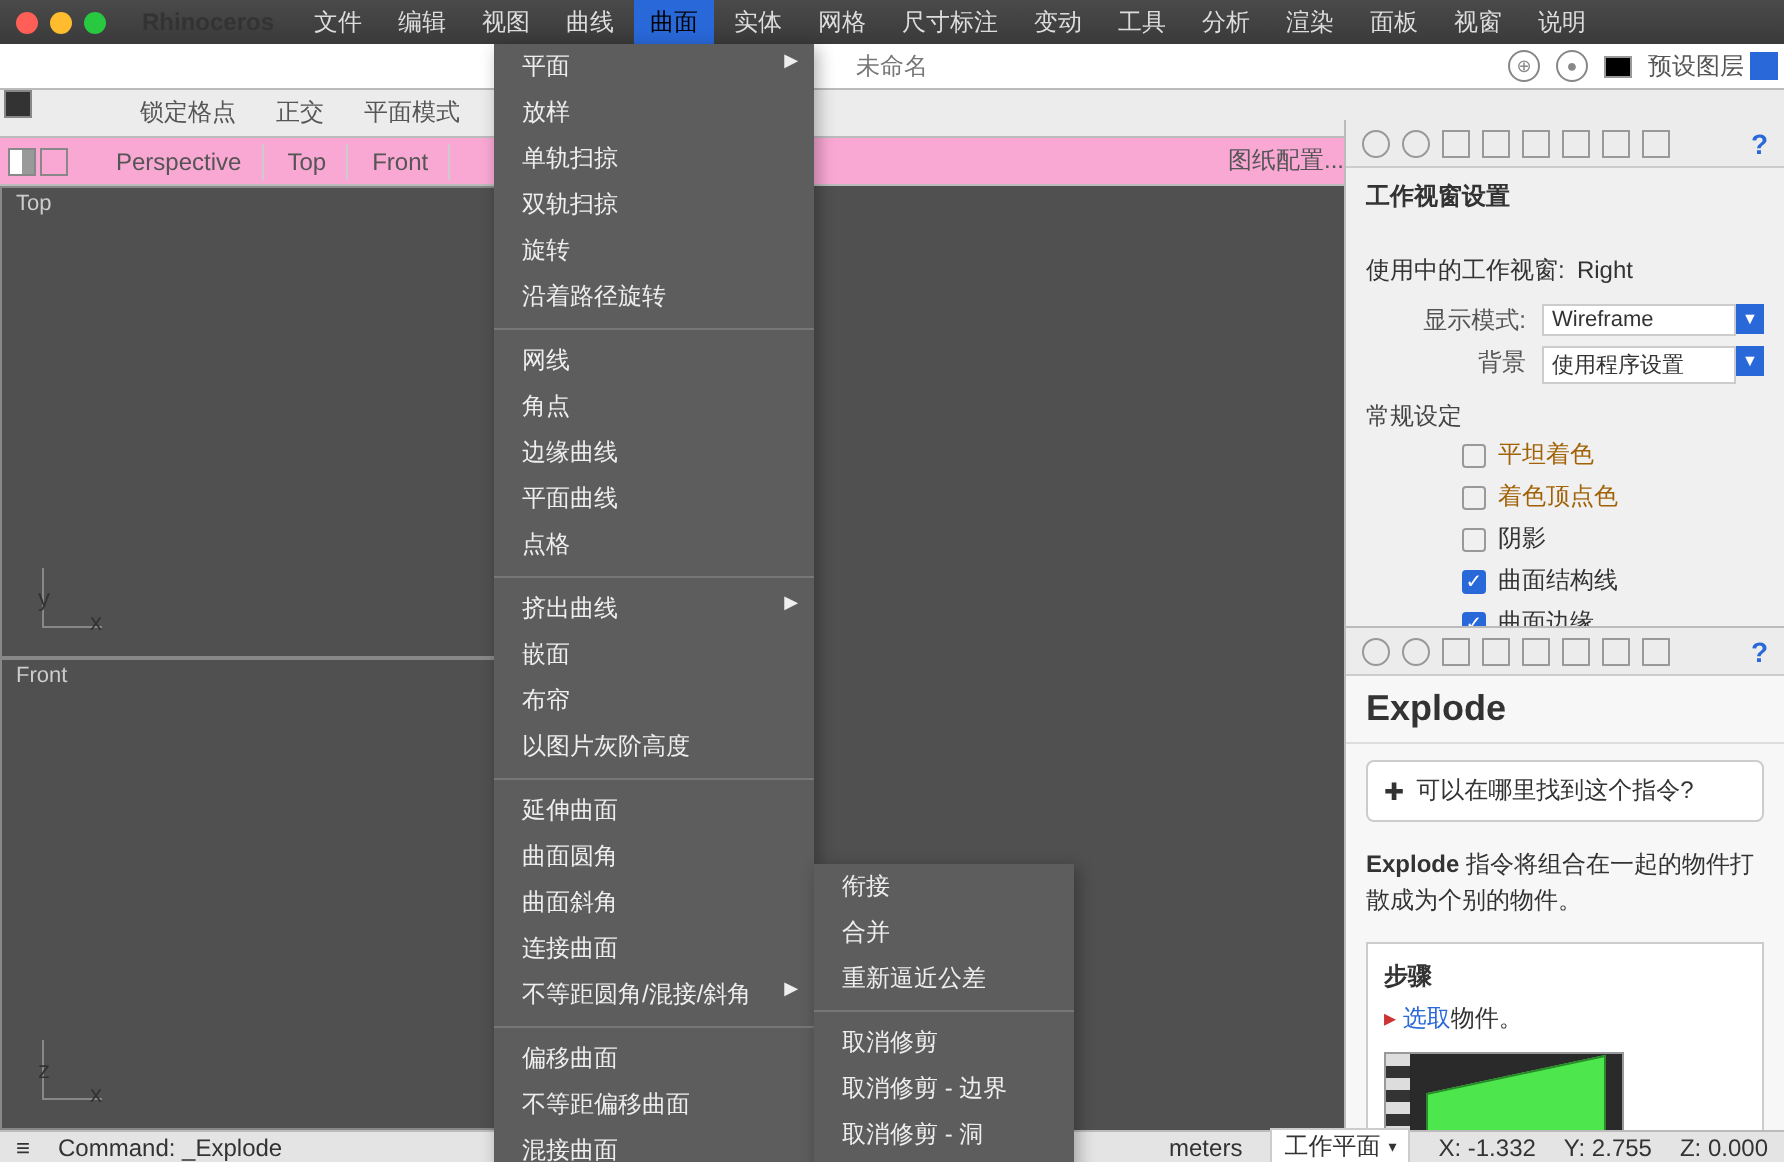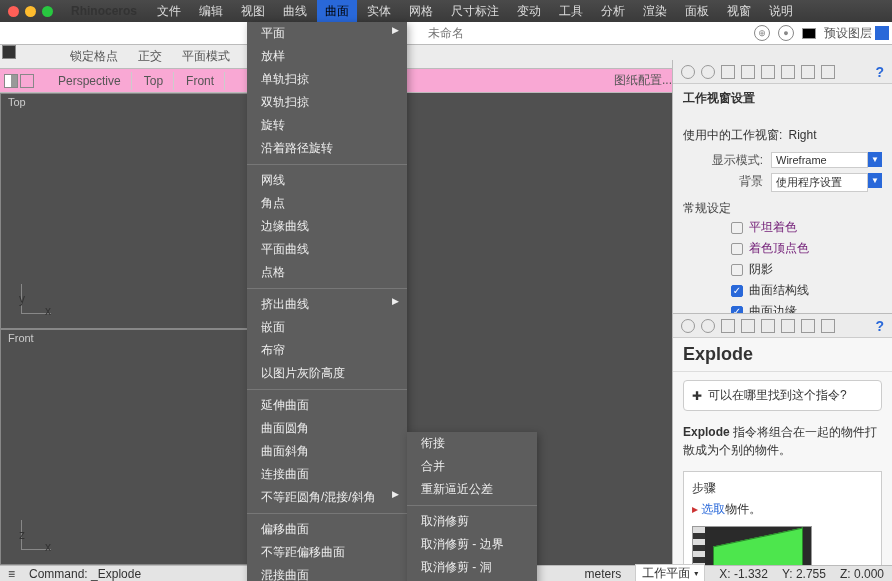--- a/index.html
+++ b/index.html
@@ -55,7 +55,7 @@
 .chkrow{display:flex;align-items:center;gap:6px;padding:2px 0 2px 48px;font-size:11px}
 .chk{width:12px;height:12px;border:1px solid #999;border-radius:2px;display:inline-flex;align-items:center;justify-content:center;font-size:10px;color:#fff}
 .chk.on{background:#2968d9;border-color:#2968d9}
-.chkrow .dis{color:#701a75}
+.chkrow .dis{color:#a16207}
 .helppanel{position:absolute;top:253px;left:0;right:0;bottom:0;border-top:1px solid #bbb;background:#f7f7f7}
 .helph{font-size:18px;font-weight:700;padding:6px 10px;border-bottom:1px solid #ddd}
 .findbox{margin:8px 10px;border:1px solid #ccc;border-radius:4px;padding:6px 8px;background:#fff;color:#888;display:flex;align-items:center;gap:6px}

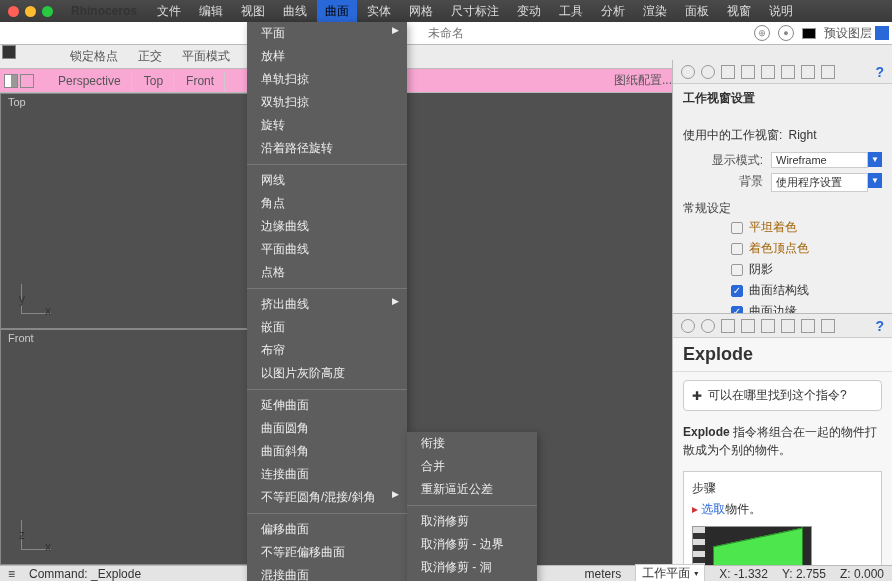--- a/index.html
+++ b/index.html
@@ -62,7 +62,7 @@
 .helptxt{padding:4px 10px;line-height:1.5}
 .helptxt b{font-weight:700}
 .stepbox{margin:8px 10px;border:1px solid #ccc;background:#fff;padding:8px}
-.stepbox .sh{font-weight:400;margin-bottom:4px}
+.stepbox .sh{font-weight:700;margin-bottom:4px}
 .stepbox .link{color:#2968d9}
 .thumb{margin-top:8px;width:120px;height:80px;background:#2a2a2a;border:1px solid #999;position:relative;overflow:hidden}
 .thumb .film{position:absolute;left:0;top:0;bottom:0;width:12px;background:repeating-linear-gradient(#ddd 0 6px,#333 6px 12px)}

